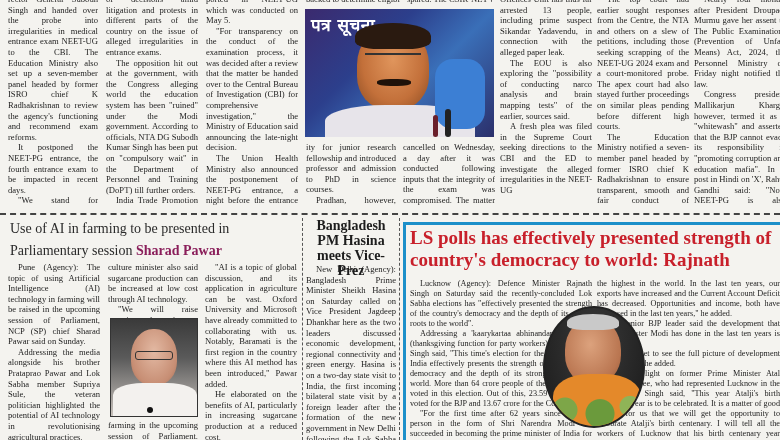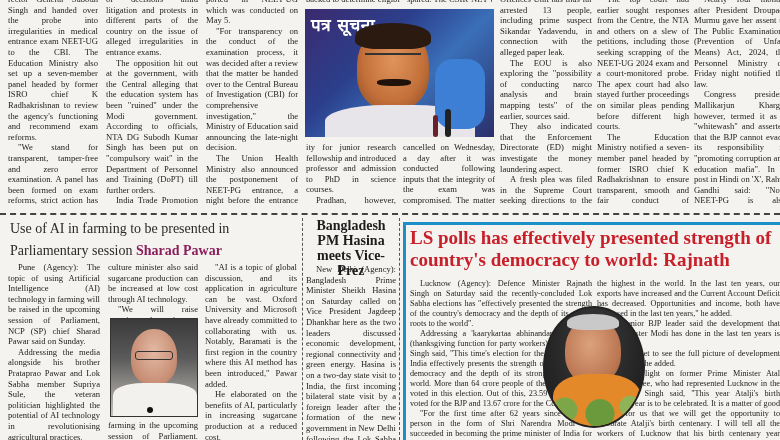--- a/index.html
+++ b/index.html
@@ -23,7 +23,7 @@
 
 <div class="col" style="left:106px; top:-6px; width:92px; height:212px;">
   <p class="noind">of decisions amid litigation and protests in different parts of the country on the issue of alleged irregularities in entrance exams.</p>
-  <p>The opposition hit out at the government, with the Central alleging that the education system has been "ruined" under the Modi government. According to officials, NTA DG Subodh Kumar Singh has been put on "compulsory wait" in the Department of Personnel and Training (DoPT) till further orders.</p>
+  <p>The opposition hit out at the government, with the Congress alleging world the education system has been "ruined" under the Modi government. According to officials, NTA DG Subodh Kumar Singh has been put on "compulsory wait" in the Department of Personnel and Training (DoPT) till further orders.</p>
   <p>India Trade Promotion Organisation (ITPO) Chairman and Managing Director Pradeep Singh Kharola has been assigned additional charge of the NTA till</p>
 </div>
 

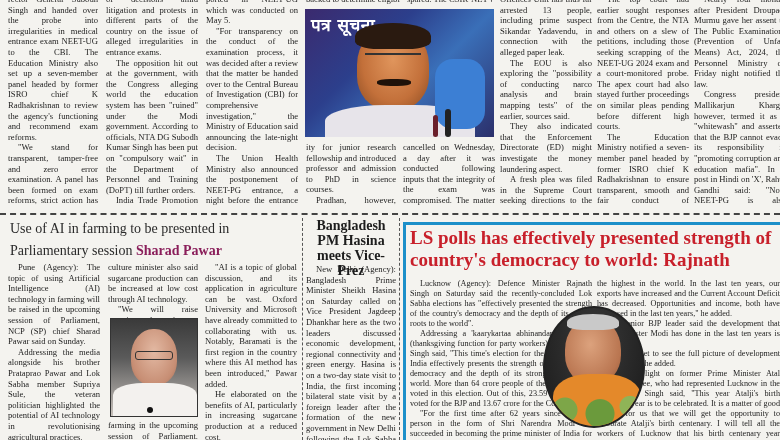--- a/index.html
+++ b/index.html
@@ -63,7 +63,6 @@
 <div class="col" style="left:500px; top:-6px; width:92px; height:212px;">
   <p class="noind">Offences Unit has thus far arrested 13 people, including prime suspect Sikandar Yadavendu, in connection with the alleged paper leak.</p>
   <p>The EOU is also exploring the "possibility of conducting narco analysis and brain mapping tests" of the earlier, sources said.</p>
-  <p>They also indicated that the Enforcement Directorate (ED) might investigate the money laundering aspect.</p>
   <p>A fresh plea was filed in the Supreme Court seeking directions to the CBI and the ED to investigate the alleged irregularities in the NEET-UG</p>
 
 </div>

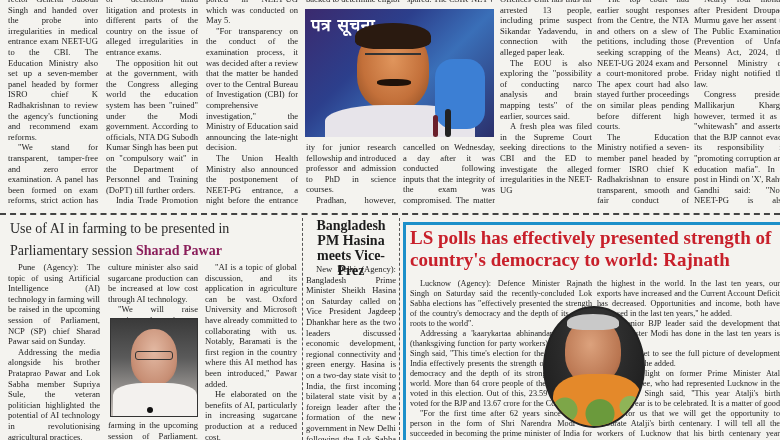--- a/index.html
+++ b/index.html
@@ -18,6 +18,7 @@
 
 <div class="col" style="left:8px; top:-6px; width:90px; height:212px;">
   <p class="noind">rector General Subodh Singh and handed over the probe into irregularities in medical entrance exam NEET-UG to the CBI. The Education Ministry also set up a seven-member panel headed by former ISRO chief K Radhakrishnan to review the agency's functioning and recommend exam reforms.</p>
+  <p>It postponed the NEET-PG entrance, the fourth entrance exam to be impacted in recent days.</p>
   <p>"We stand for transparent, tamper-free and zero error examination. A panel has been formed on exam reforms, strict action has been taken against officials and the case has been</p>
 </div>
 

